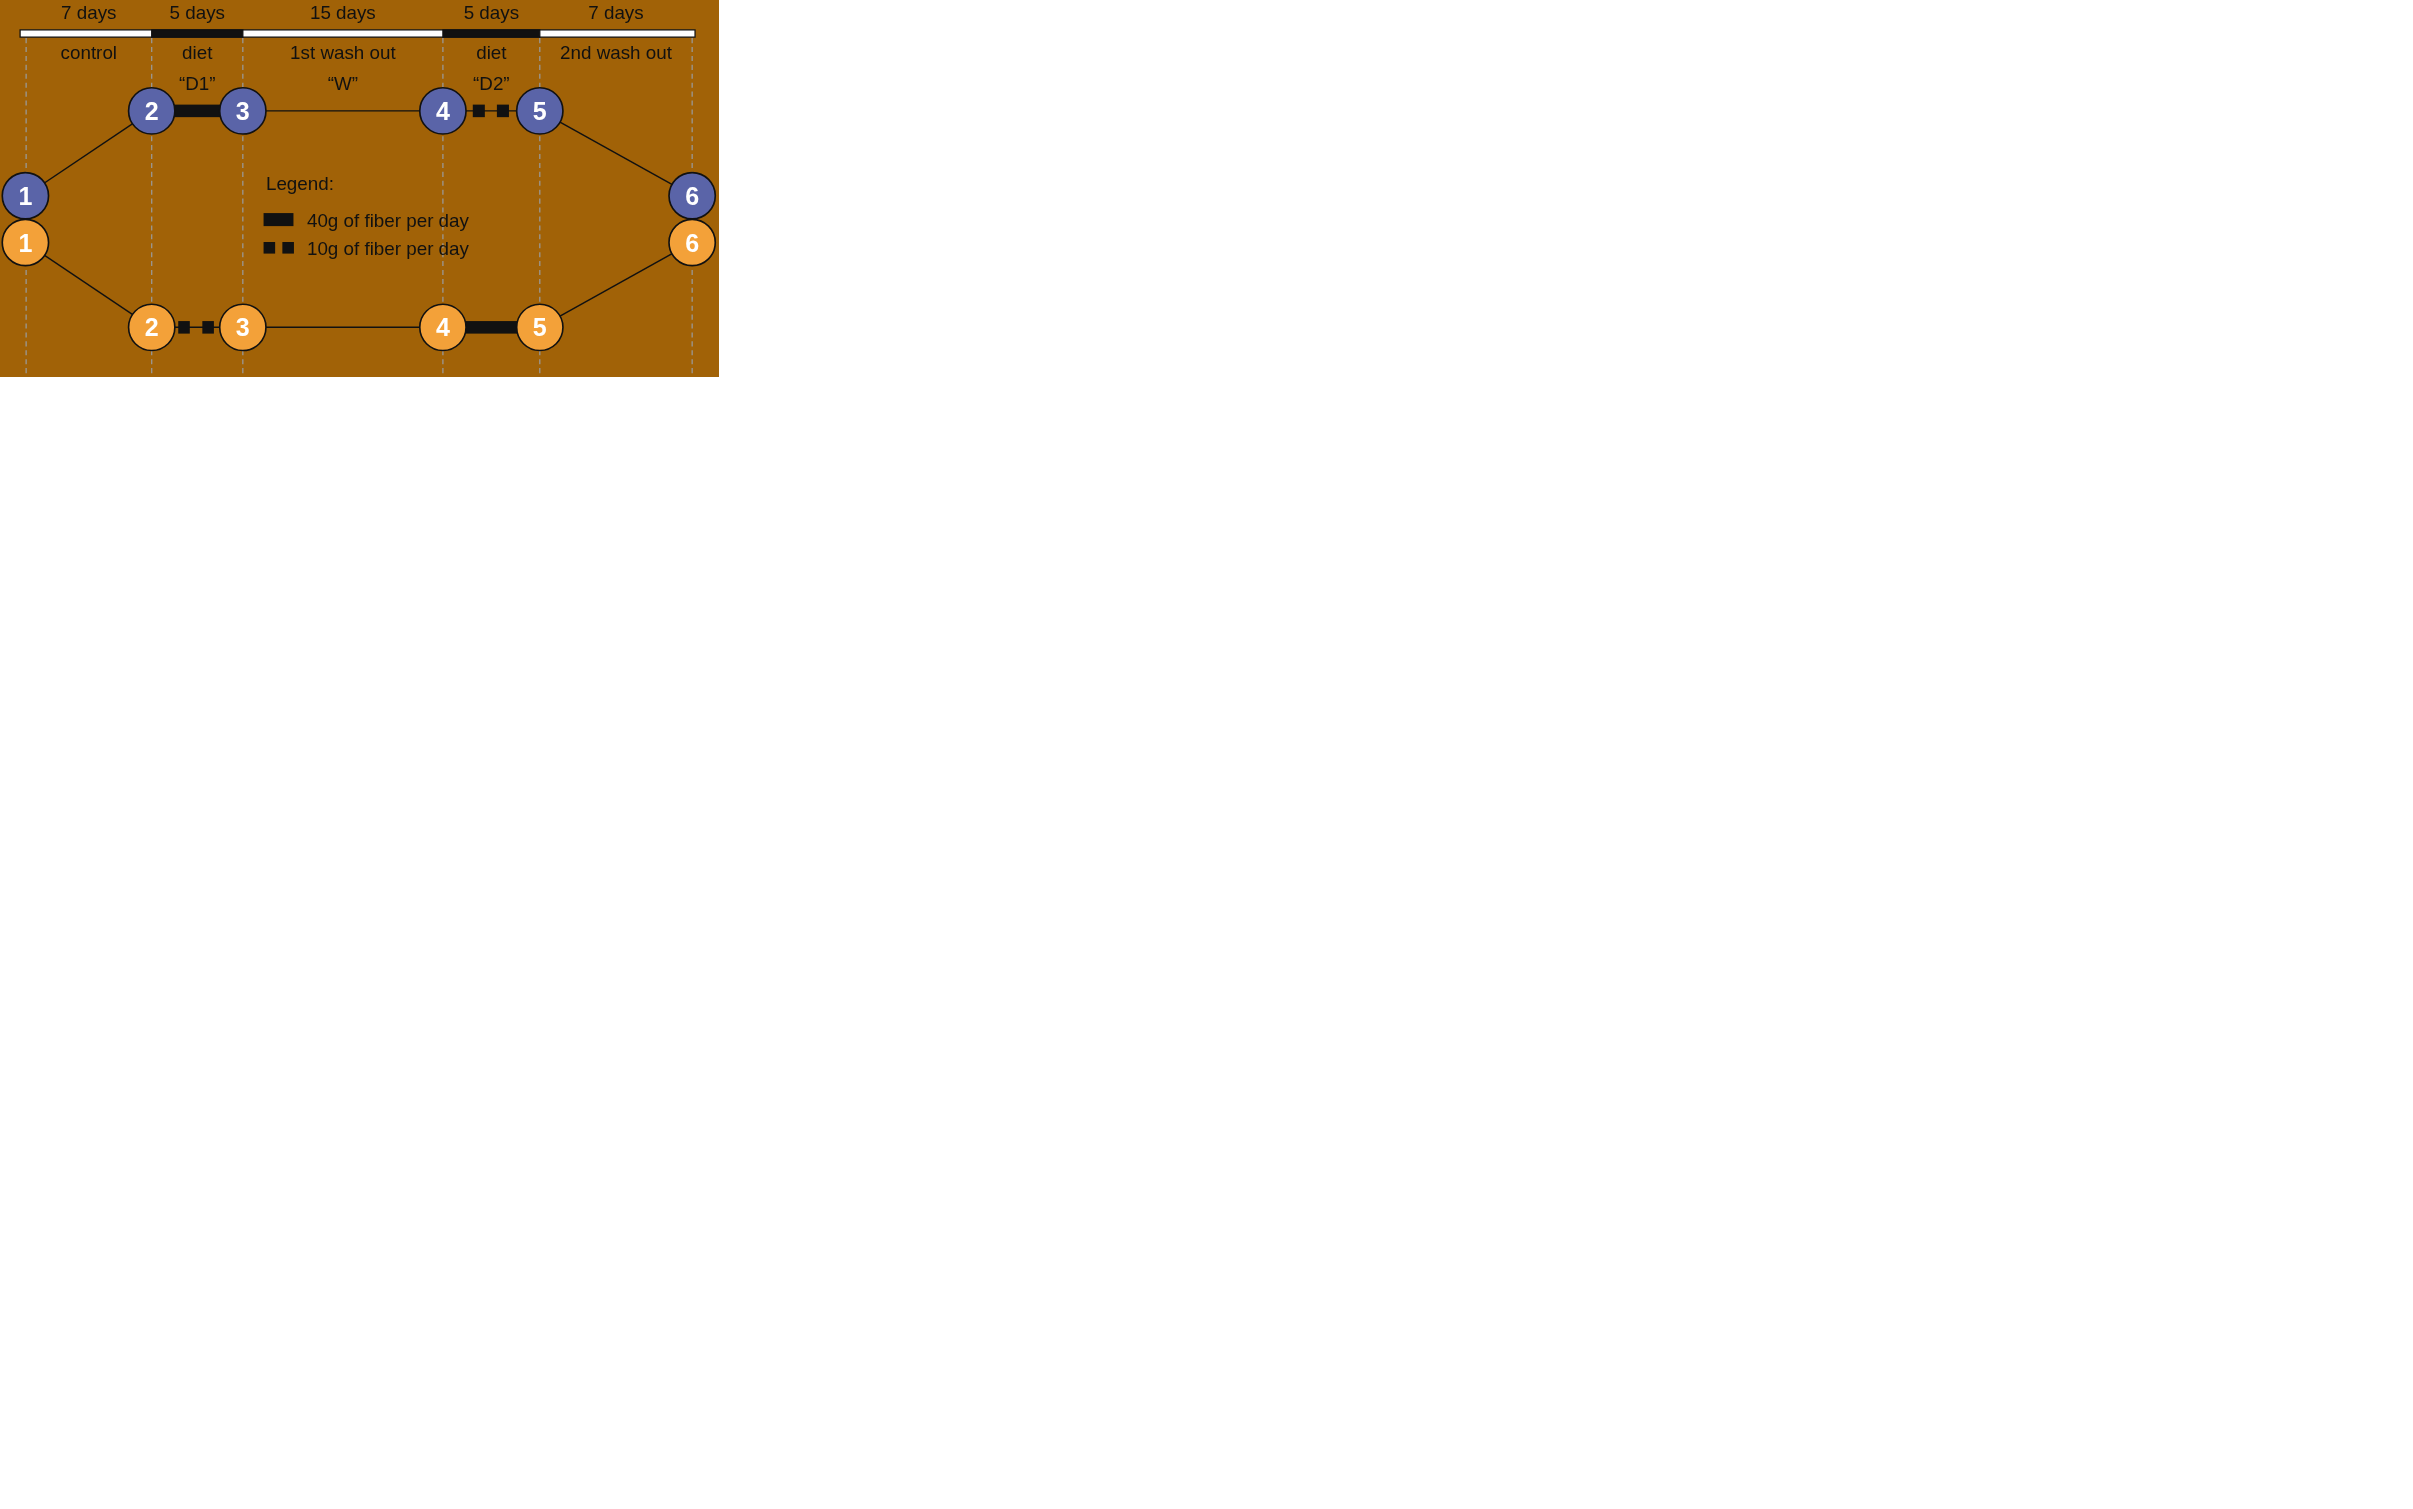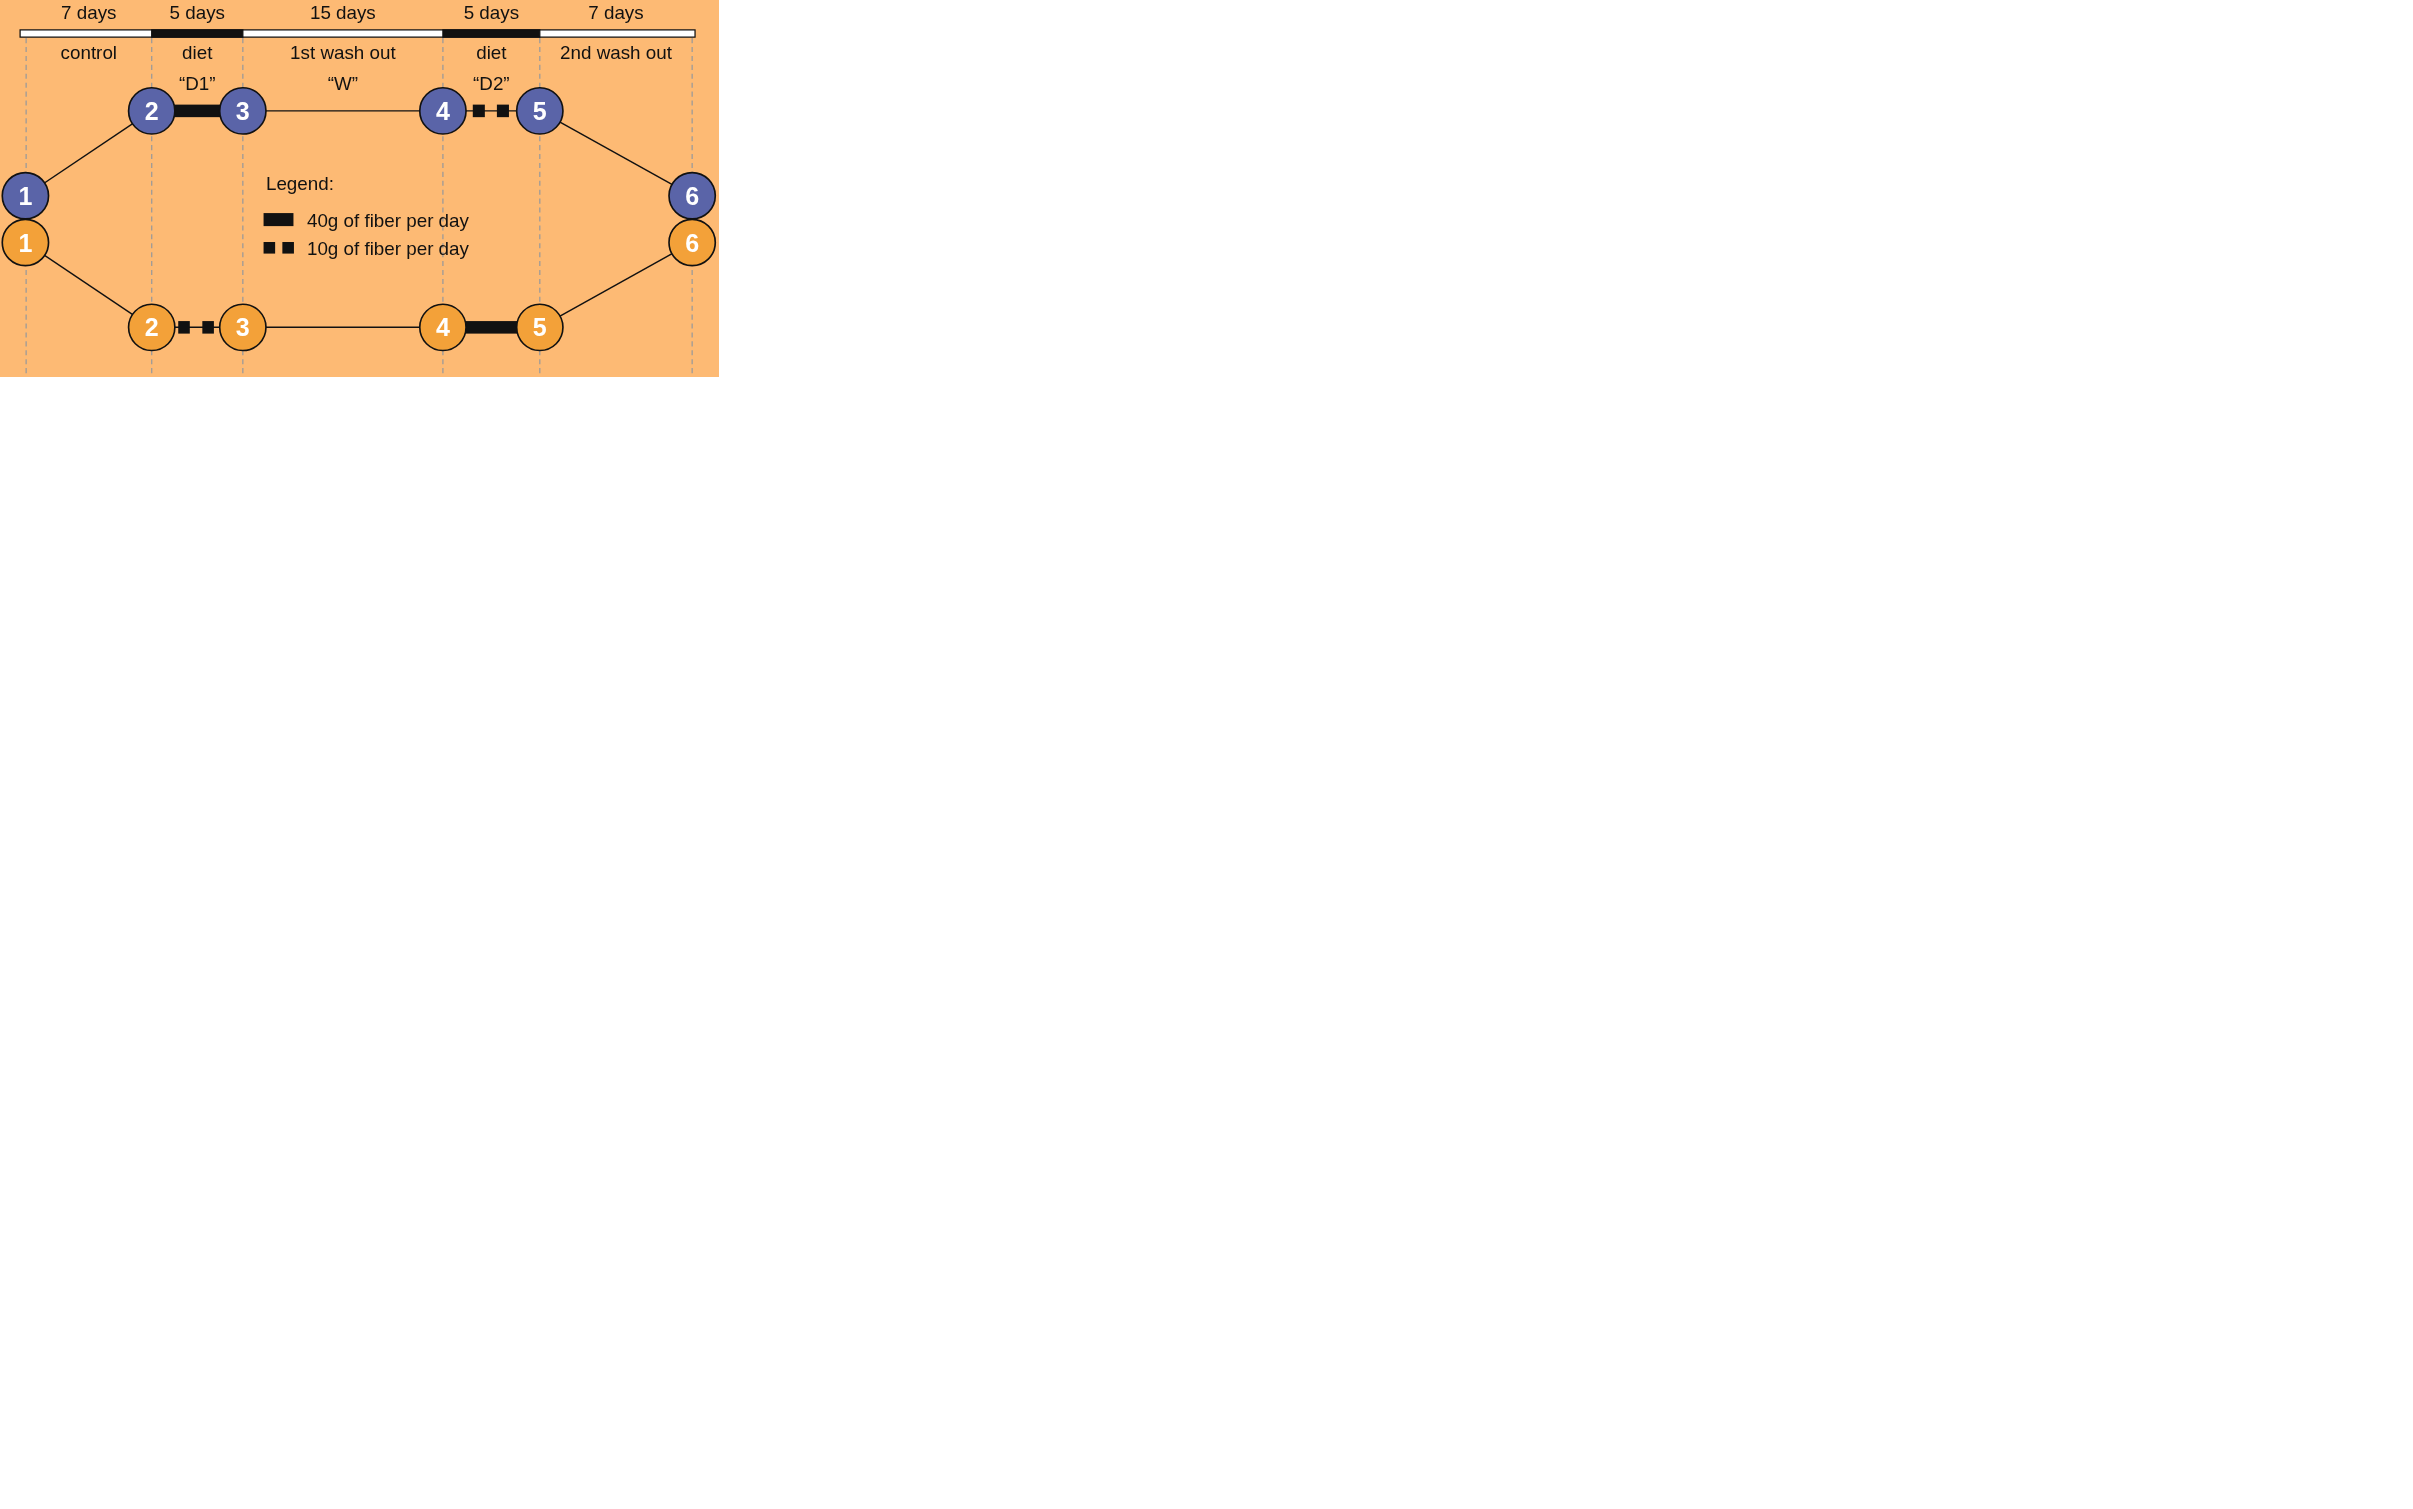--- a/index.html
+++ b/index.html
@@ -11,7 +11,7 @@
     width: 719px;
     height: 377px;
     position: relative;
-    background: #fdba74;
+    background: #a16207;
     font-family: "Liberation Sans", sans-serif;
   }
   svg { display: block; }

